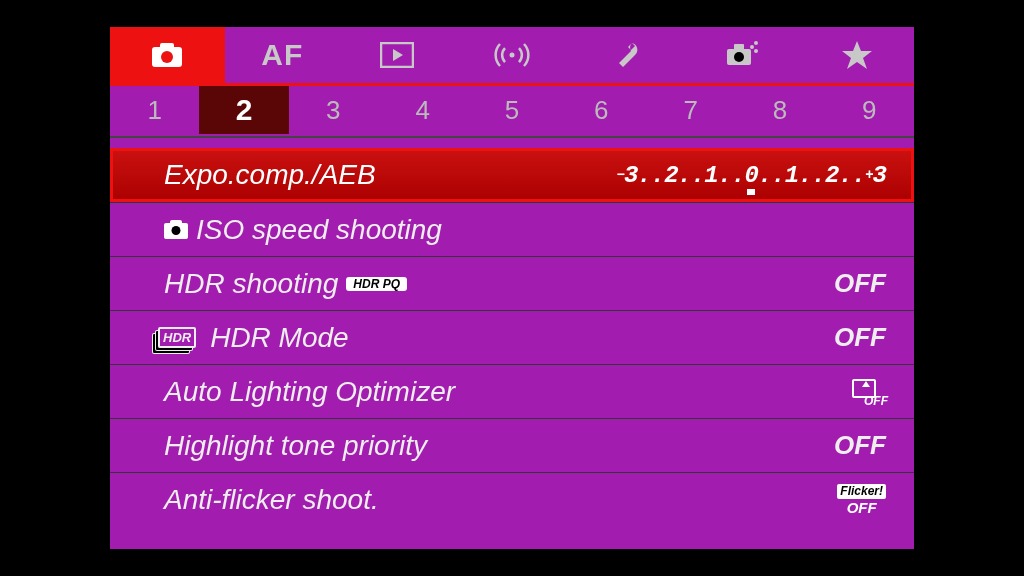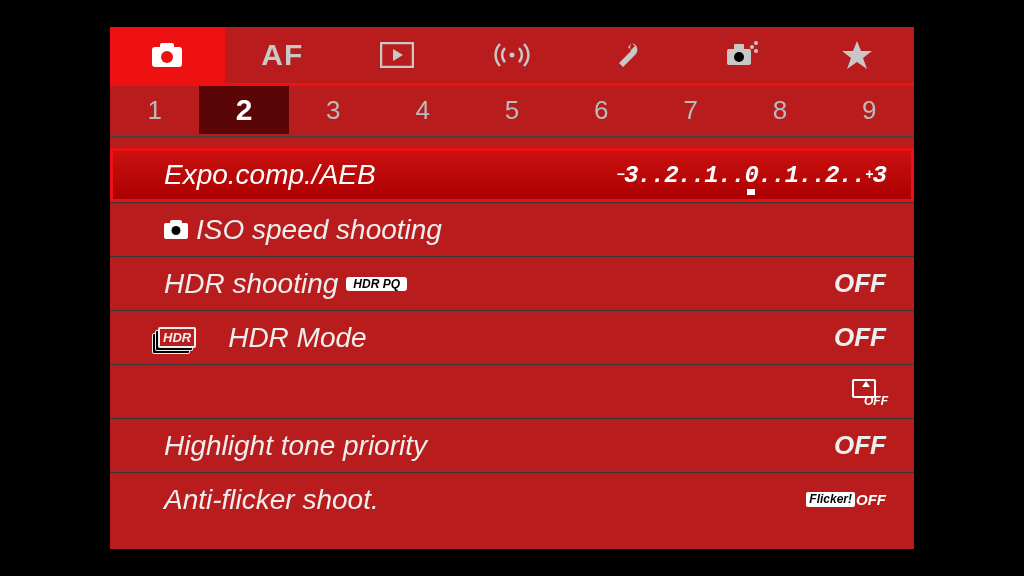--- a/index.html
+++ b/index.html
@@ -16,7 +16,7 @@
     .screen {
       width: 804px;
       height: 522px;
-      background: #b91c1c;
+      background: #a21caf;
       position: relative;
     }
     

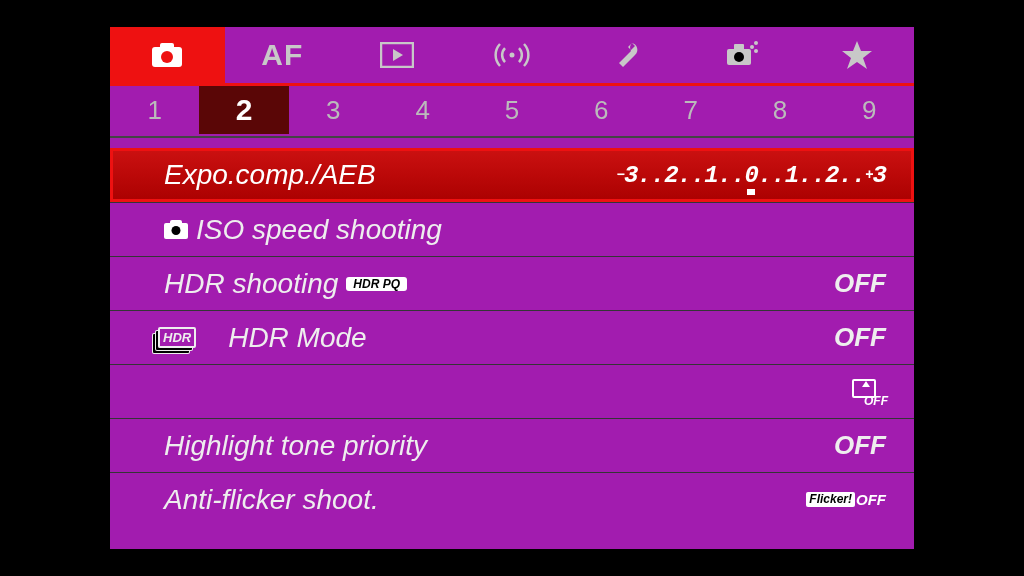--- a/index.html
+++ b/index.html
@@ -131,7 +131,7 @@
       position: relative;
       box-shadow: -3px 3px 0 -1px #000, -3px 3px 0 0 #eee, -6px 6px 0 -1px #000, -6px 6px 0 0 #eee;
       margin-left: -6px;
-      margin-right: 24px;
+      margin-right: 6px;
     }
     
     .expo-scale {

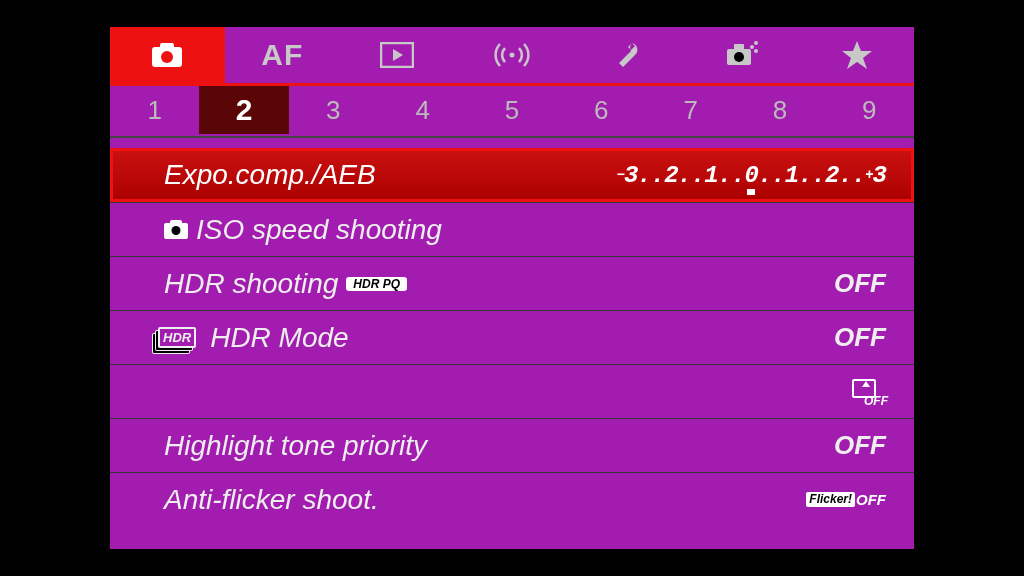--- a/index.html
+++ b/index.html
@@ -324,6 +324,7 @@
     </div>
 
     <div class="menu-row">
+      <span class="menu-label">Auto Lighting Optimizer</span>
       <span class="menu-value">
         <span class="alo-icon">
           <span class="alo-off">OFF</span>

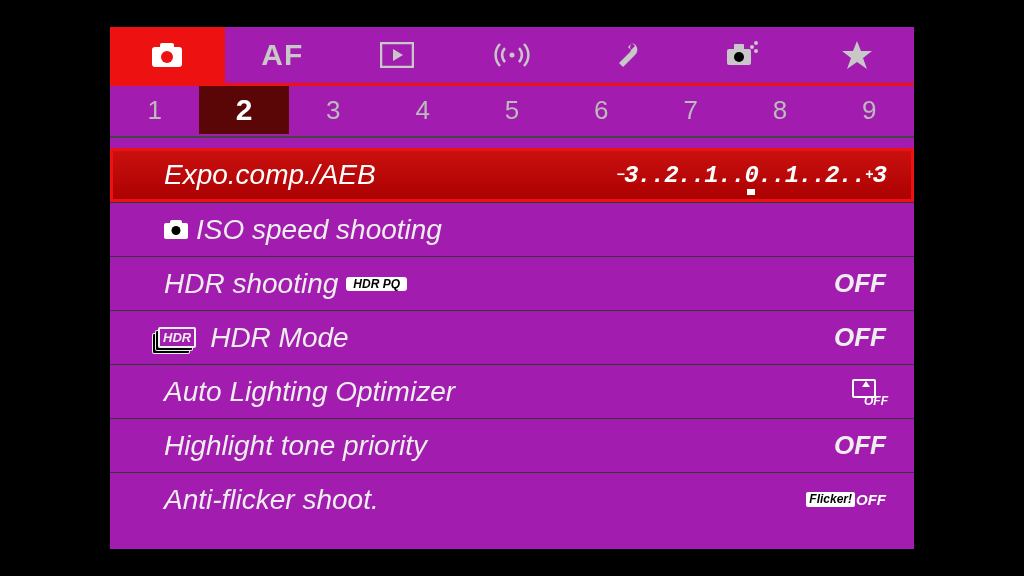--- a/index.html
+++ b/index.html
@@ -207,7 +207,7 @@
       position:absolute; bottom:-2px; right:-2px;
     }
     .flicker-icon {
-      display:inline-flex; flex-direction:row; align-items:center; gap:1px;
+      display:inline-flex; flex-direction:column; align-items:center; gap:1px;
     }
     .flicker-icon .fl-badge {
       background:#fff; color:#000; font-size:12px; font-weight:bold;

